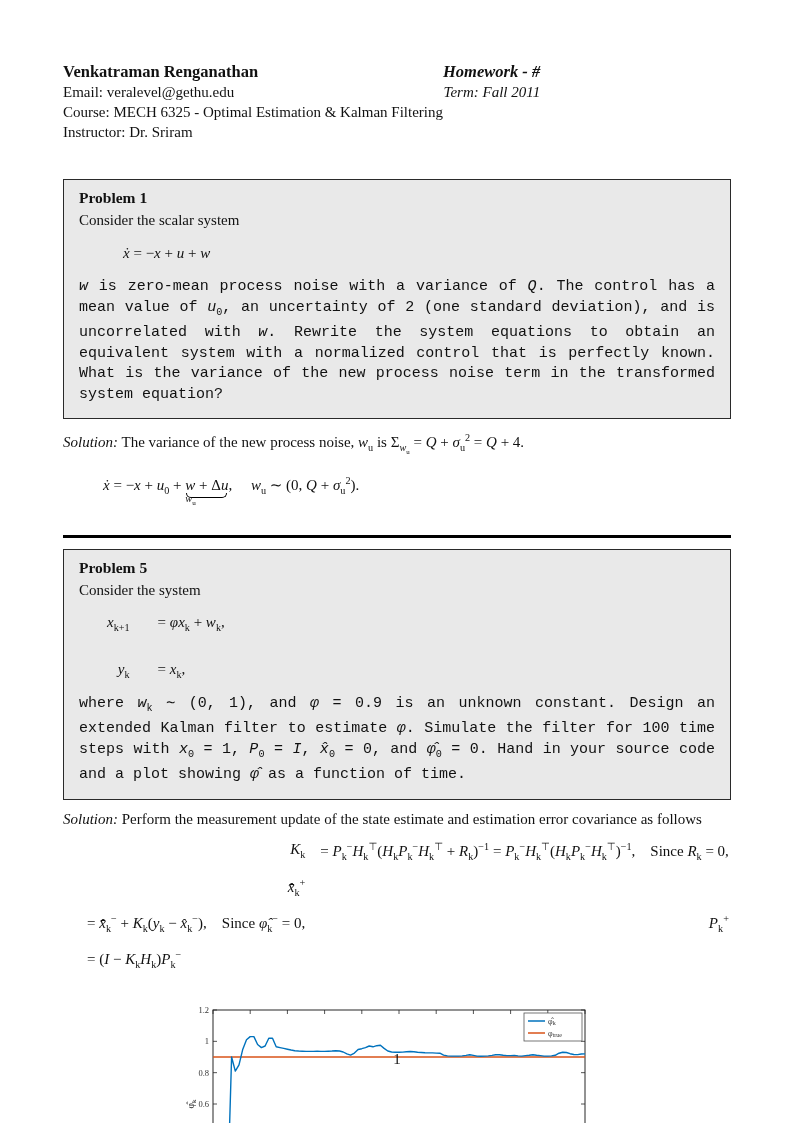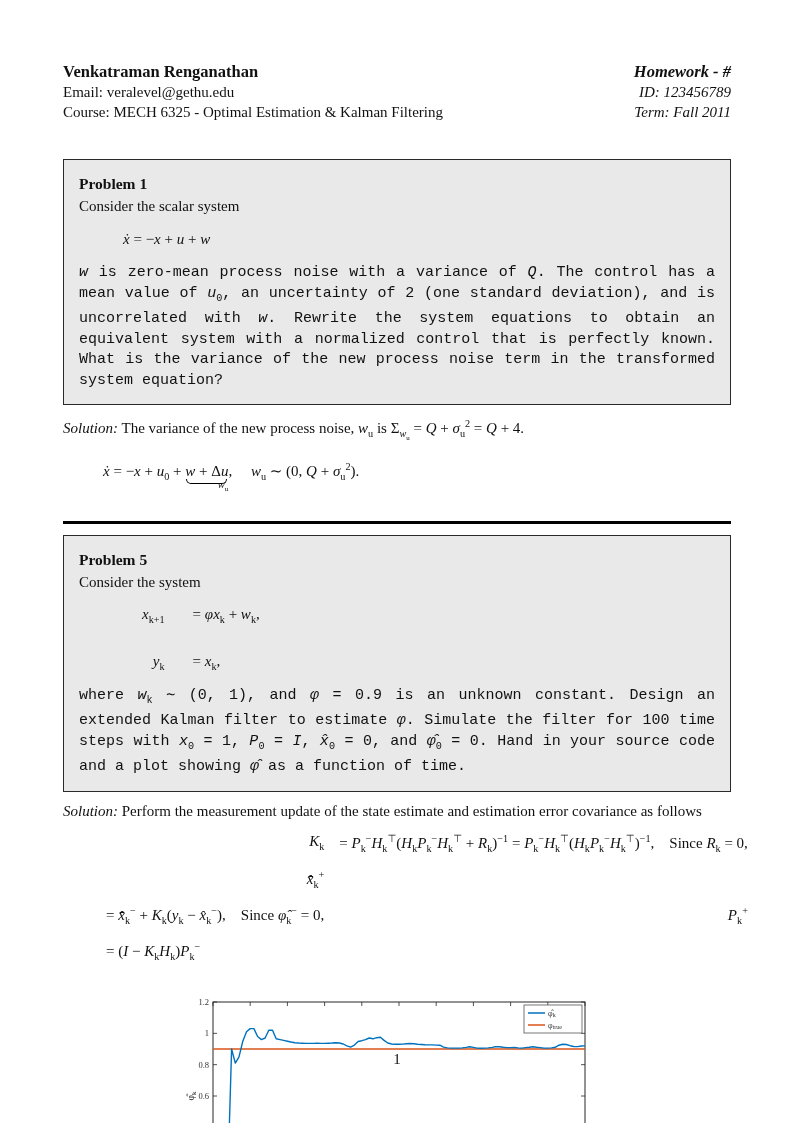--- a/index.html
+++ b/index.html
@@ -11,7 +11,7 @@
   .content { padding:62px 63px 0 63px; }
 
   
-  .hdr { display:flex; justify-content:space-between; }
+  .hdr { display:flex; }
   .hdr-col { line-height:20px; }
   .hdr-col.right { text-align:right;font-style:italic; }
   .hdr-strong { font-weight:bold; font-size:16.5px; }

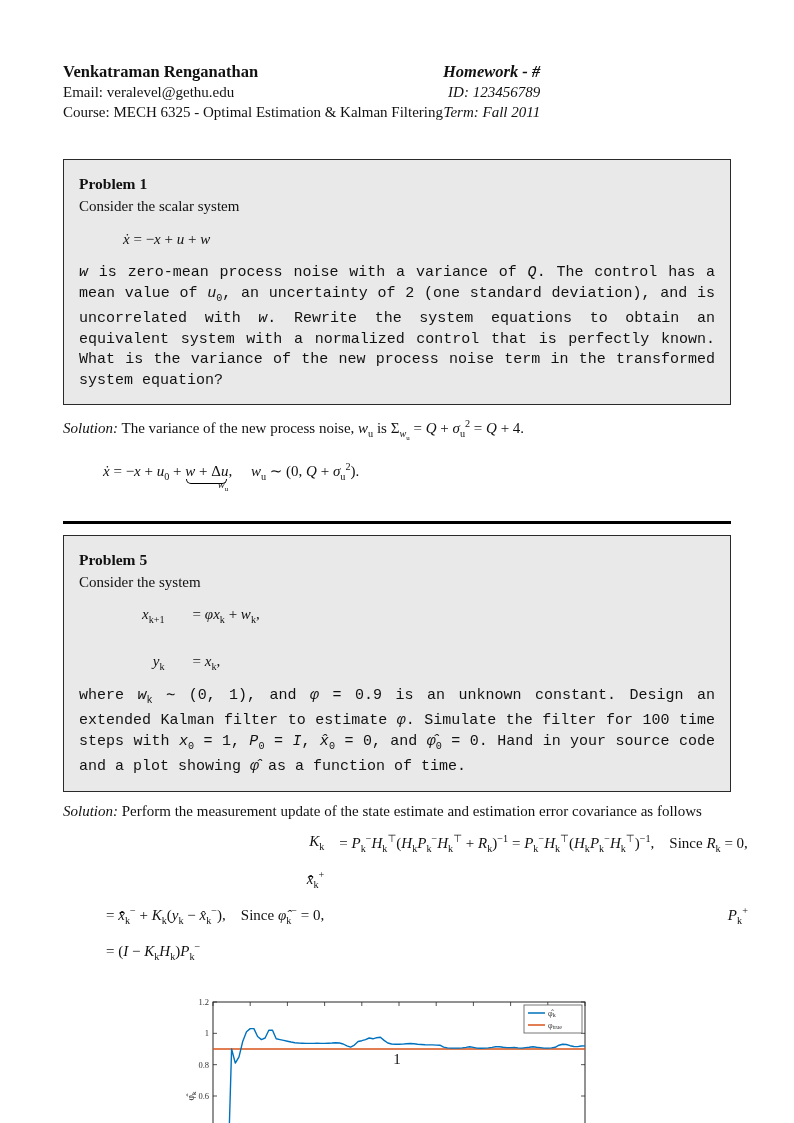--- a/index.html
+++ b/index.html
@@ -68,7 +68,6 @@
     </div>
     <div class="hdr-col right">
       <div class="hdr-strong">Homework - #</div>
-      <div>ID: 123456789</div>
       <div>Term: Fall 2011</div>
     </div>
   </div>

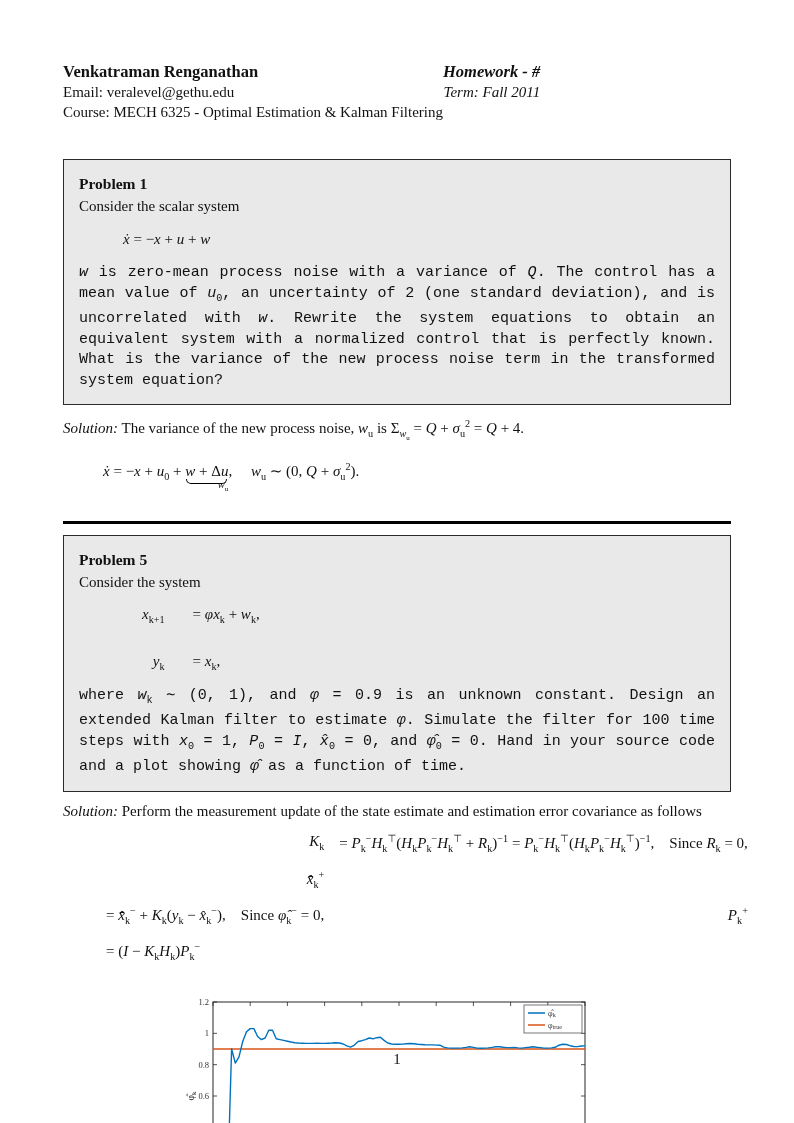--- a/index.html
+++ b/index.html
@@ -65,6 +65,7 @@
       <div class="hdr-strong">Venkatraman Renganathan</div>
       <div>Email: veralevel@gethu.edu</div>
       <div>Course: MECH 6325 - Optimal Estimation &amp; Kalman Filtering</div>
+      <div>Instructor: Dr. Sriram</div>
     </div>
     <div class="hdr-col right">
       <div class="hdr-strong">Homework - #</div>

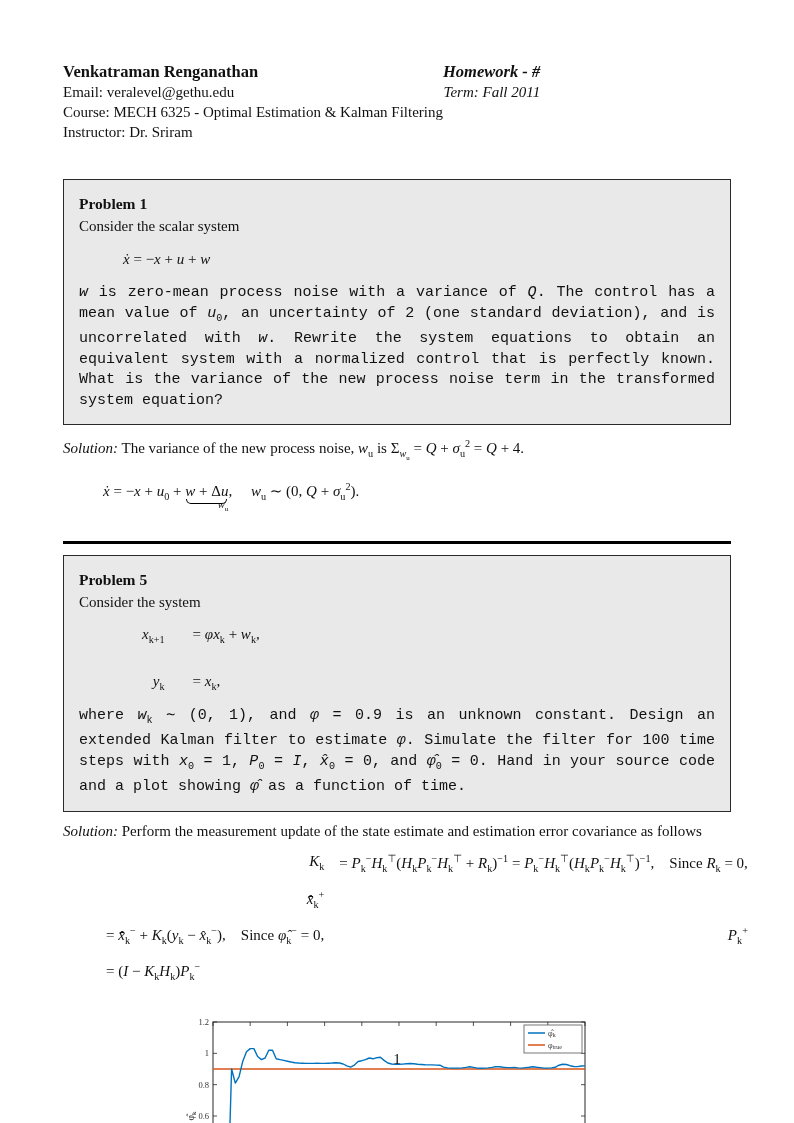--- a/index.html
+++ b/index.html
@@ -19,7 +19,7 @@
   
   .problem-box {
     background:#e9e9e9; border:1.3px solid #2a2a2a;
-    padding:15px 15px 13px 15px; margin-top:37px;
+    padding:9px 15px 13px 15px; margin-top:37px;
   }
   .problem-title { font-weight:bold; font-size:15.5px; margin-bottom:3px; }
   .prob-intro { line-height:20px; }

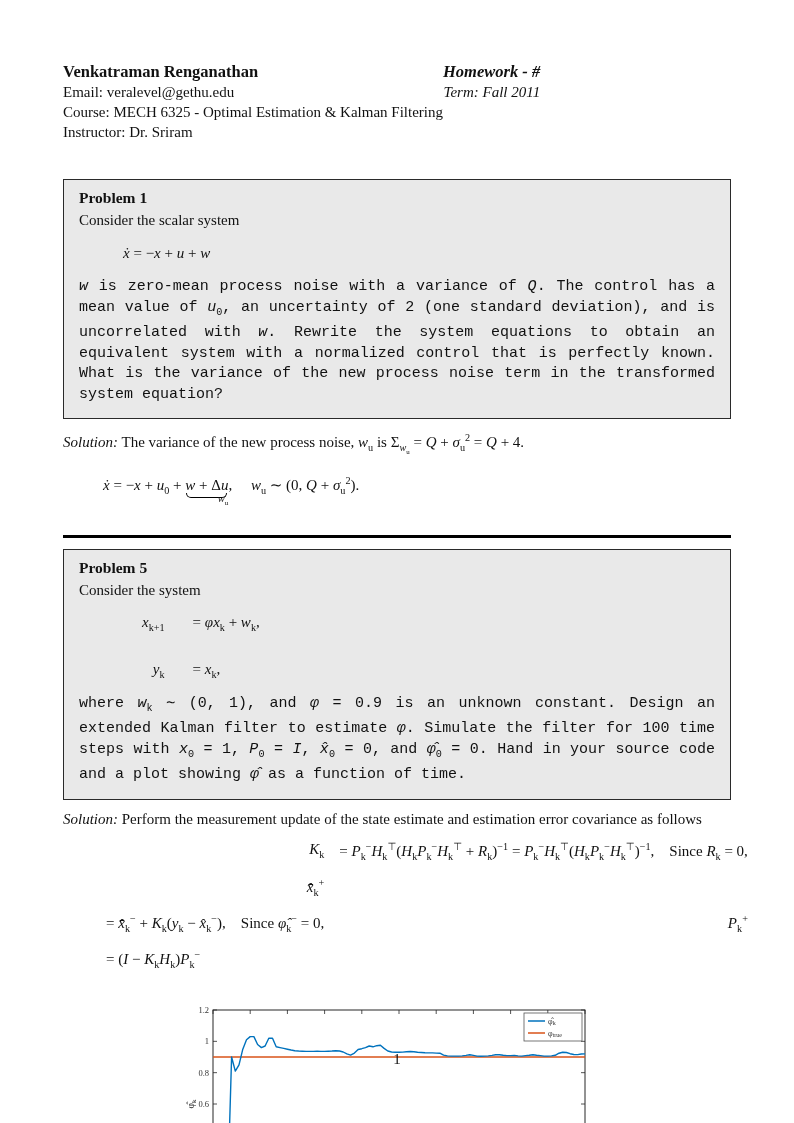--- a/index.html
+++ b/index.html
@@ -45,7 +45,7 @@
   .ub-brace { position:absolute; left:1px; right:1px; top:1.12em; height:4px;
     border-left:1.2px solid #000; border-right:1.2px solid #000;
     border-bottom:1.4px solid #000; border-radius:0 0 6px 6px; }
-  .ub-lab { position:absolute; top:1.55em; left:0; right:0; text-align:right; font-size:10.5px; }
+  .ub-lab { position:absolute; top:1.55em; left:0; right:0; text-align:left; font-size:10.5px; }
 
   
   .fig { margin-top:30px; text-align:center; }

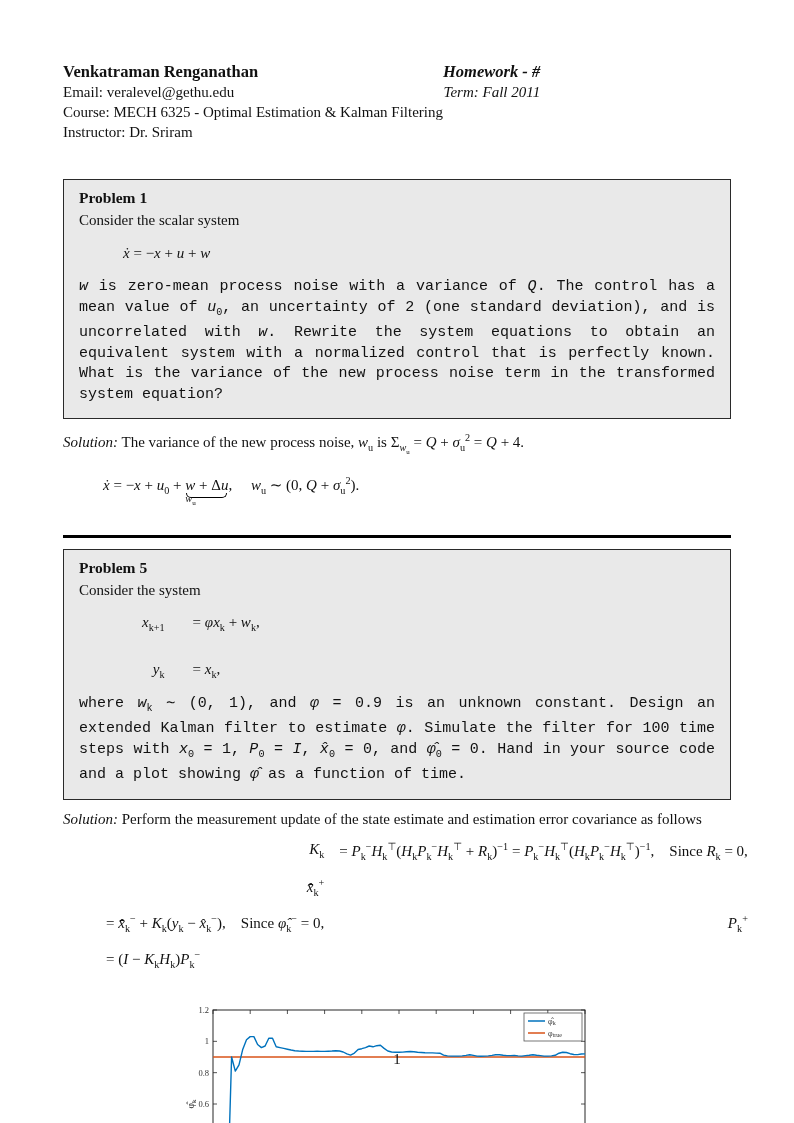--- a/index.html
+++ b/index.html
@@ -26,7 +26,7 @@
   .prob-eq { margin:15px 0 15px 44px; }
   .prob-body { text-align:justify; line-height:20.5px; margin-top:10px;font-family:Liberation Mono, monospace; }
 
-  .eq-grid { margin:14px 0 14px 63px; display:grid; grid-template-columns:max-content max-content; column-gap:5px; row-gap:8px;gap:28px; }
+  .eq-grid { margin:14px 0 14px 28px; display:grid; grid-template-columns:max-content max-content; column-gap:5px; row-gap:8px;gap:28px; }
   .eq-lhs { text-align:right; }
 
   

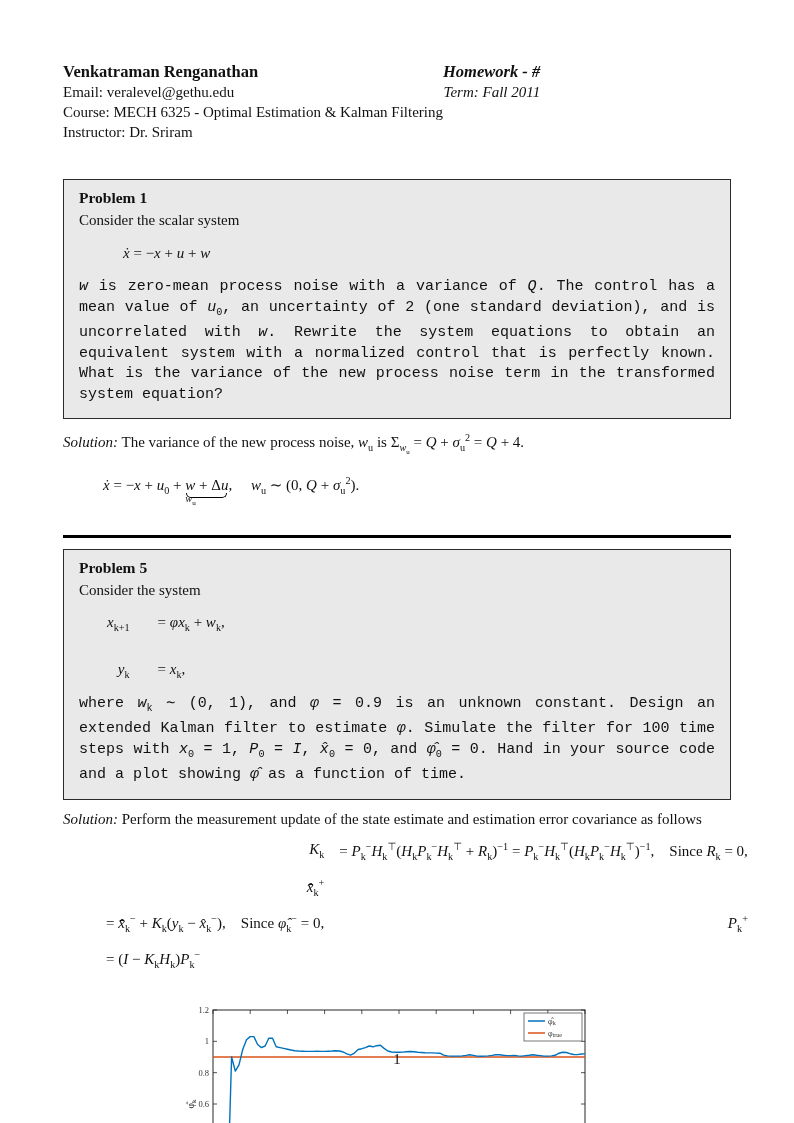--- a/index.html
+++ b/index.html
@@ -33,7 +33,7 @@
   .sol-para { margin-top:9px; line-height:20.5px; }
   .sol-label { font-style:italic; }
   .sol-eq { margin:12px 0 2px 40px; padding-bottom:26px; position:relative; }
-  .sol-eqs { margin:12px 0 6px 43px; display:grid; grid-template-columns:max-content max-content; column-gap:5px; row-gap:9px;gap:15px; }
+  .sol-eqs { margin:12px 0 6px 24px; display:grid; grid-template-columns:max-content max-content; column-gap:5px; row-gap:9px;gap:15px; }
 
   .hrule { height:3px; background:#000; margin-top:13px; }
 

